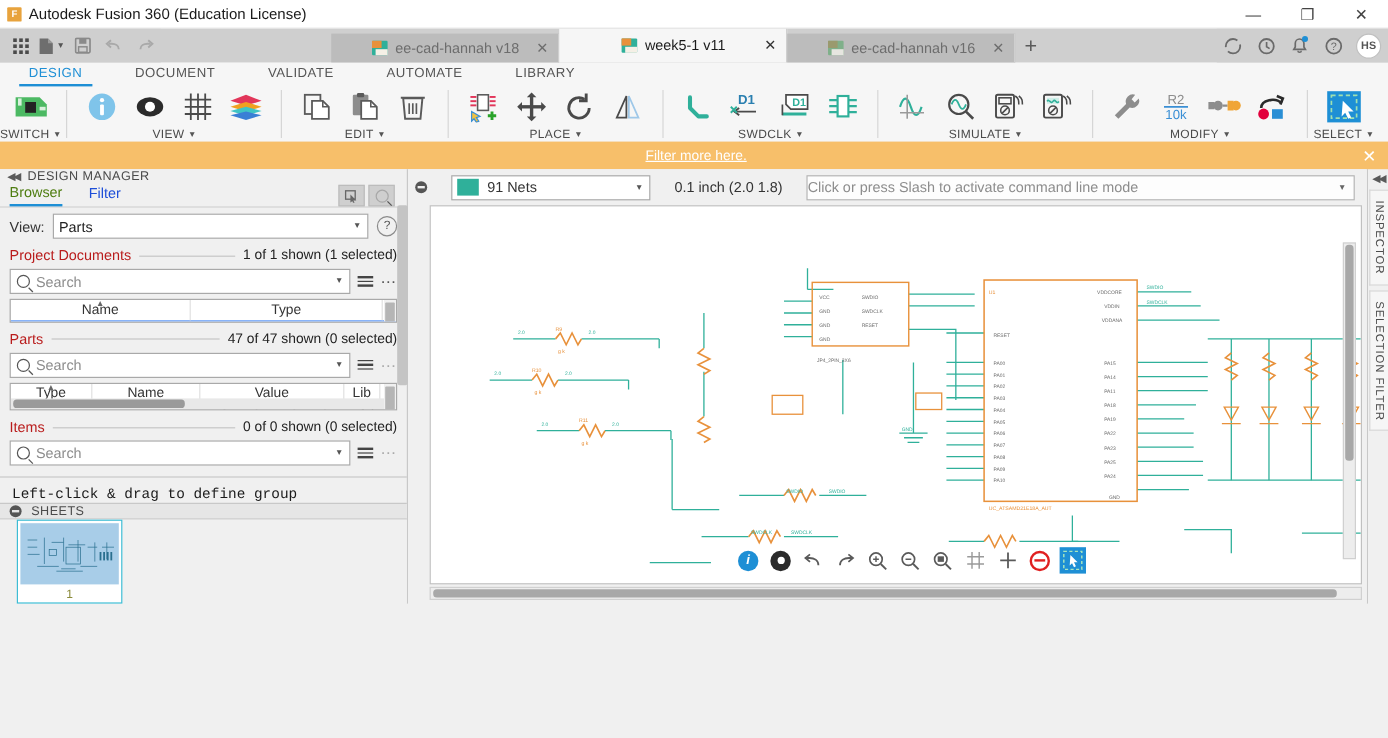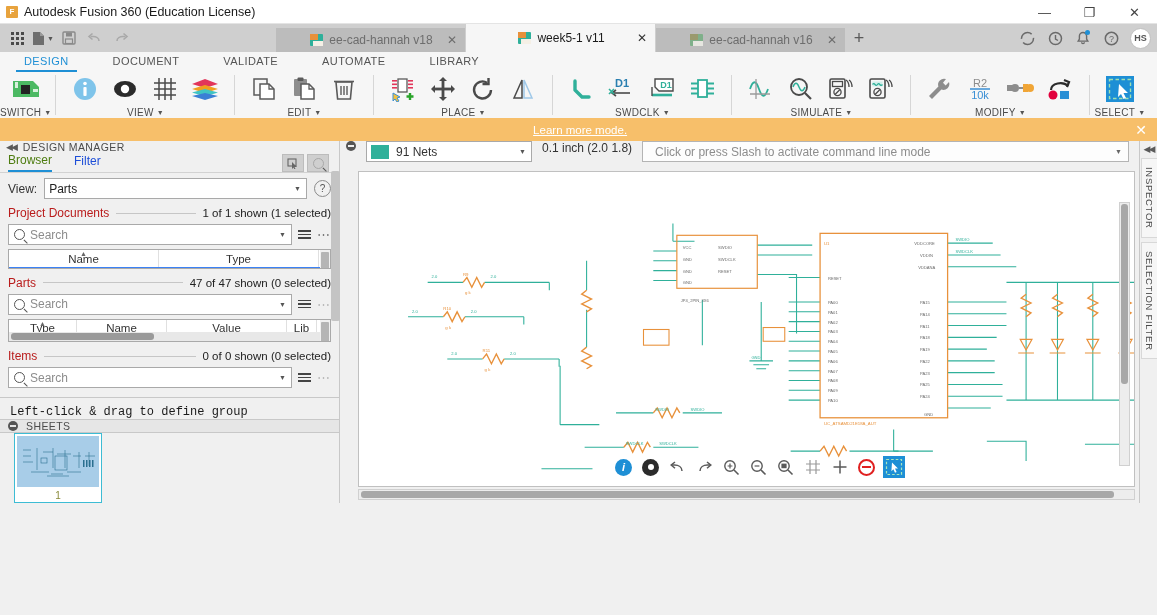--- a/index.html
+++ b/index.html
@@ -652,7 +652,7 @@
 </div>
 
 <div class="banner">
-  &nbsp;<a href="#">Learn more mode.</a>
+  &nbsp;<a href="#">Filter more here.</a>
   <span class="x">✕</span>
 </div>
 

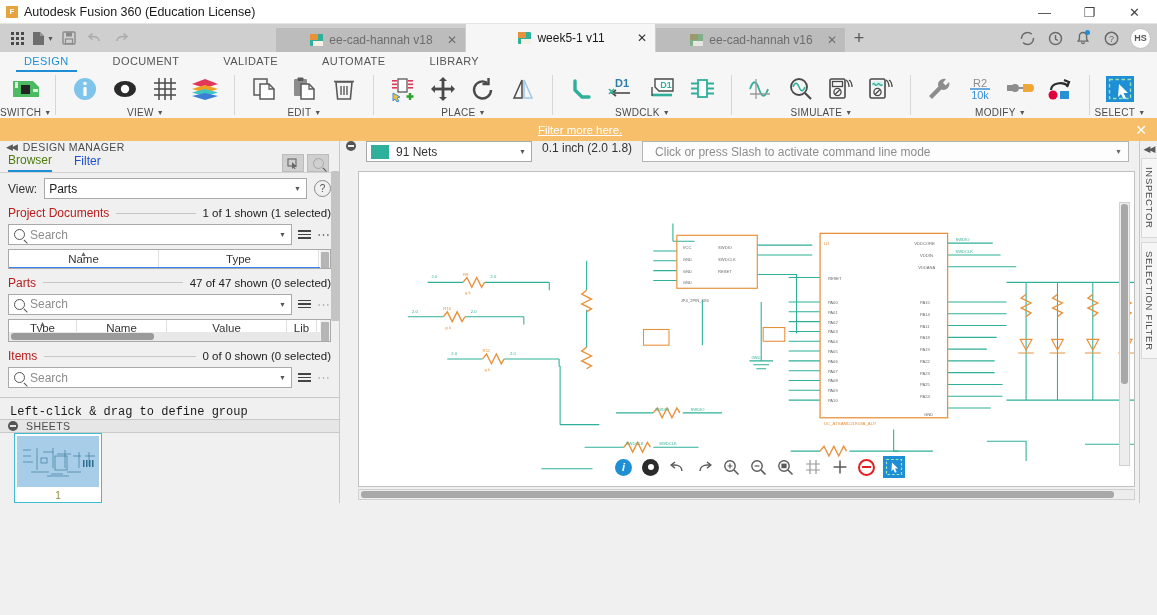--- a/index.html
+++ b/index.html
@@ -200,7 +200,7 @@
   
   .canvaswrap { flex:1; display:flex; flex-direction:column; background:#f0f0f0; position:relative; }
   .canvastools {
-    height:30px; display:flex; gap:10px; padding:0 6px;
+    height:30px; display:flex; align-items:center; gap:20px; padding:0 6px;
   }
   .ctdot { width:10px;height:10px;border-radius:50%;background:#555;position:relative;flex:none;}
   .ctdot:after{content:"";position:absolute;left:2px;top:4px;width:6px;height:2px;background:#f0f0f0;}

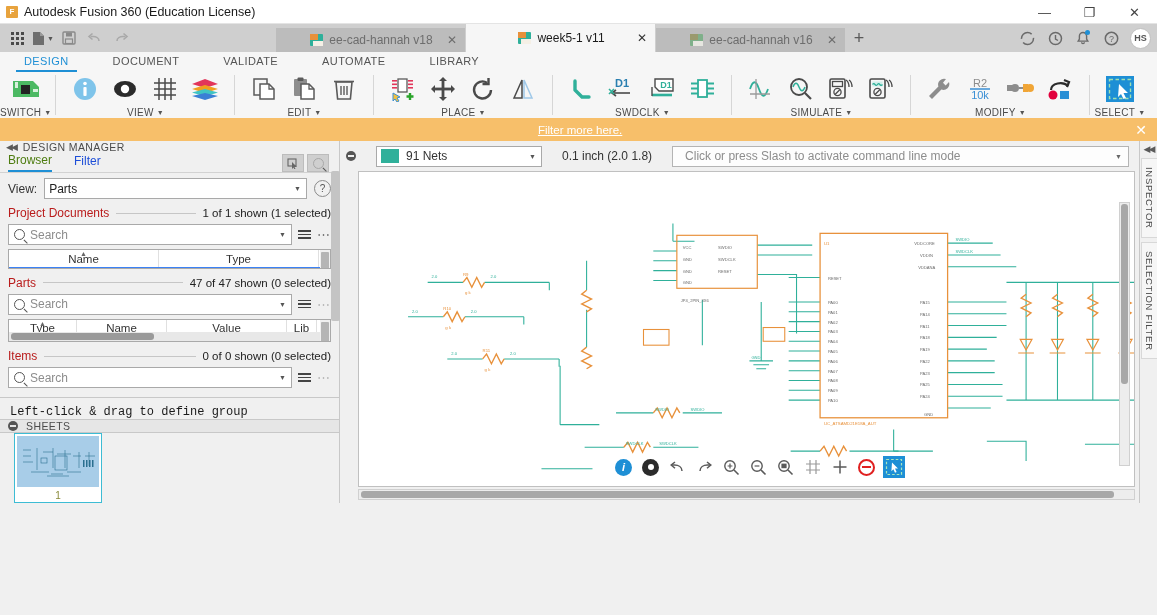--- a/index.html
+++ b/index.html
@@ -213,7 +213,7 @@
   .coords { font-size:12px; color:#333; }
   .cmdline {
     flex:1; height:21px; background:#fdfdfd; border:1px solid #b4b4b4;
-    display:flex; align-items:center; padding:0 12px; color:#8d8d8d; font-size:12px;
+    display:flex; align-items:center; padding:0 0; color:#8d8d8d; font-size:12px;
     position:relative; margin-right:4px;
   }
   .cmdline .dd { position:absolute; right:6px; font-size:7px; color:#666; }

